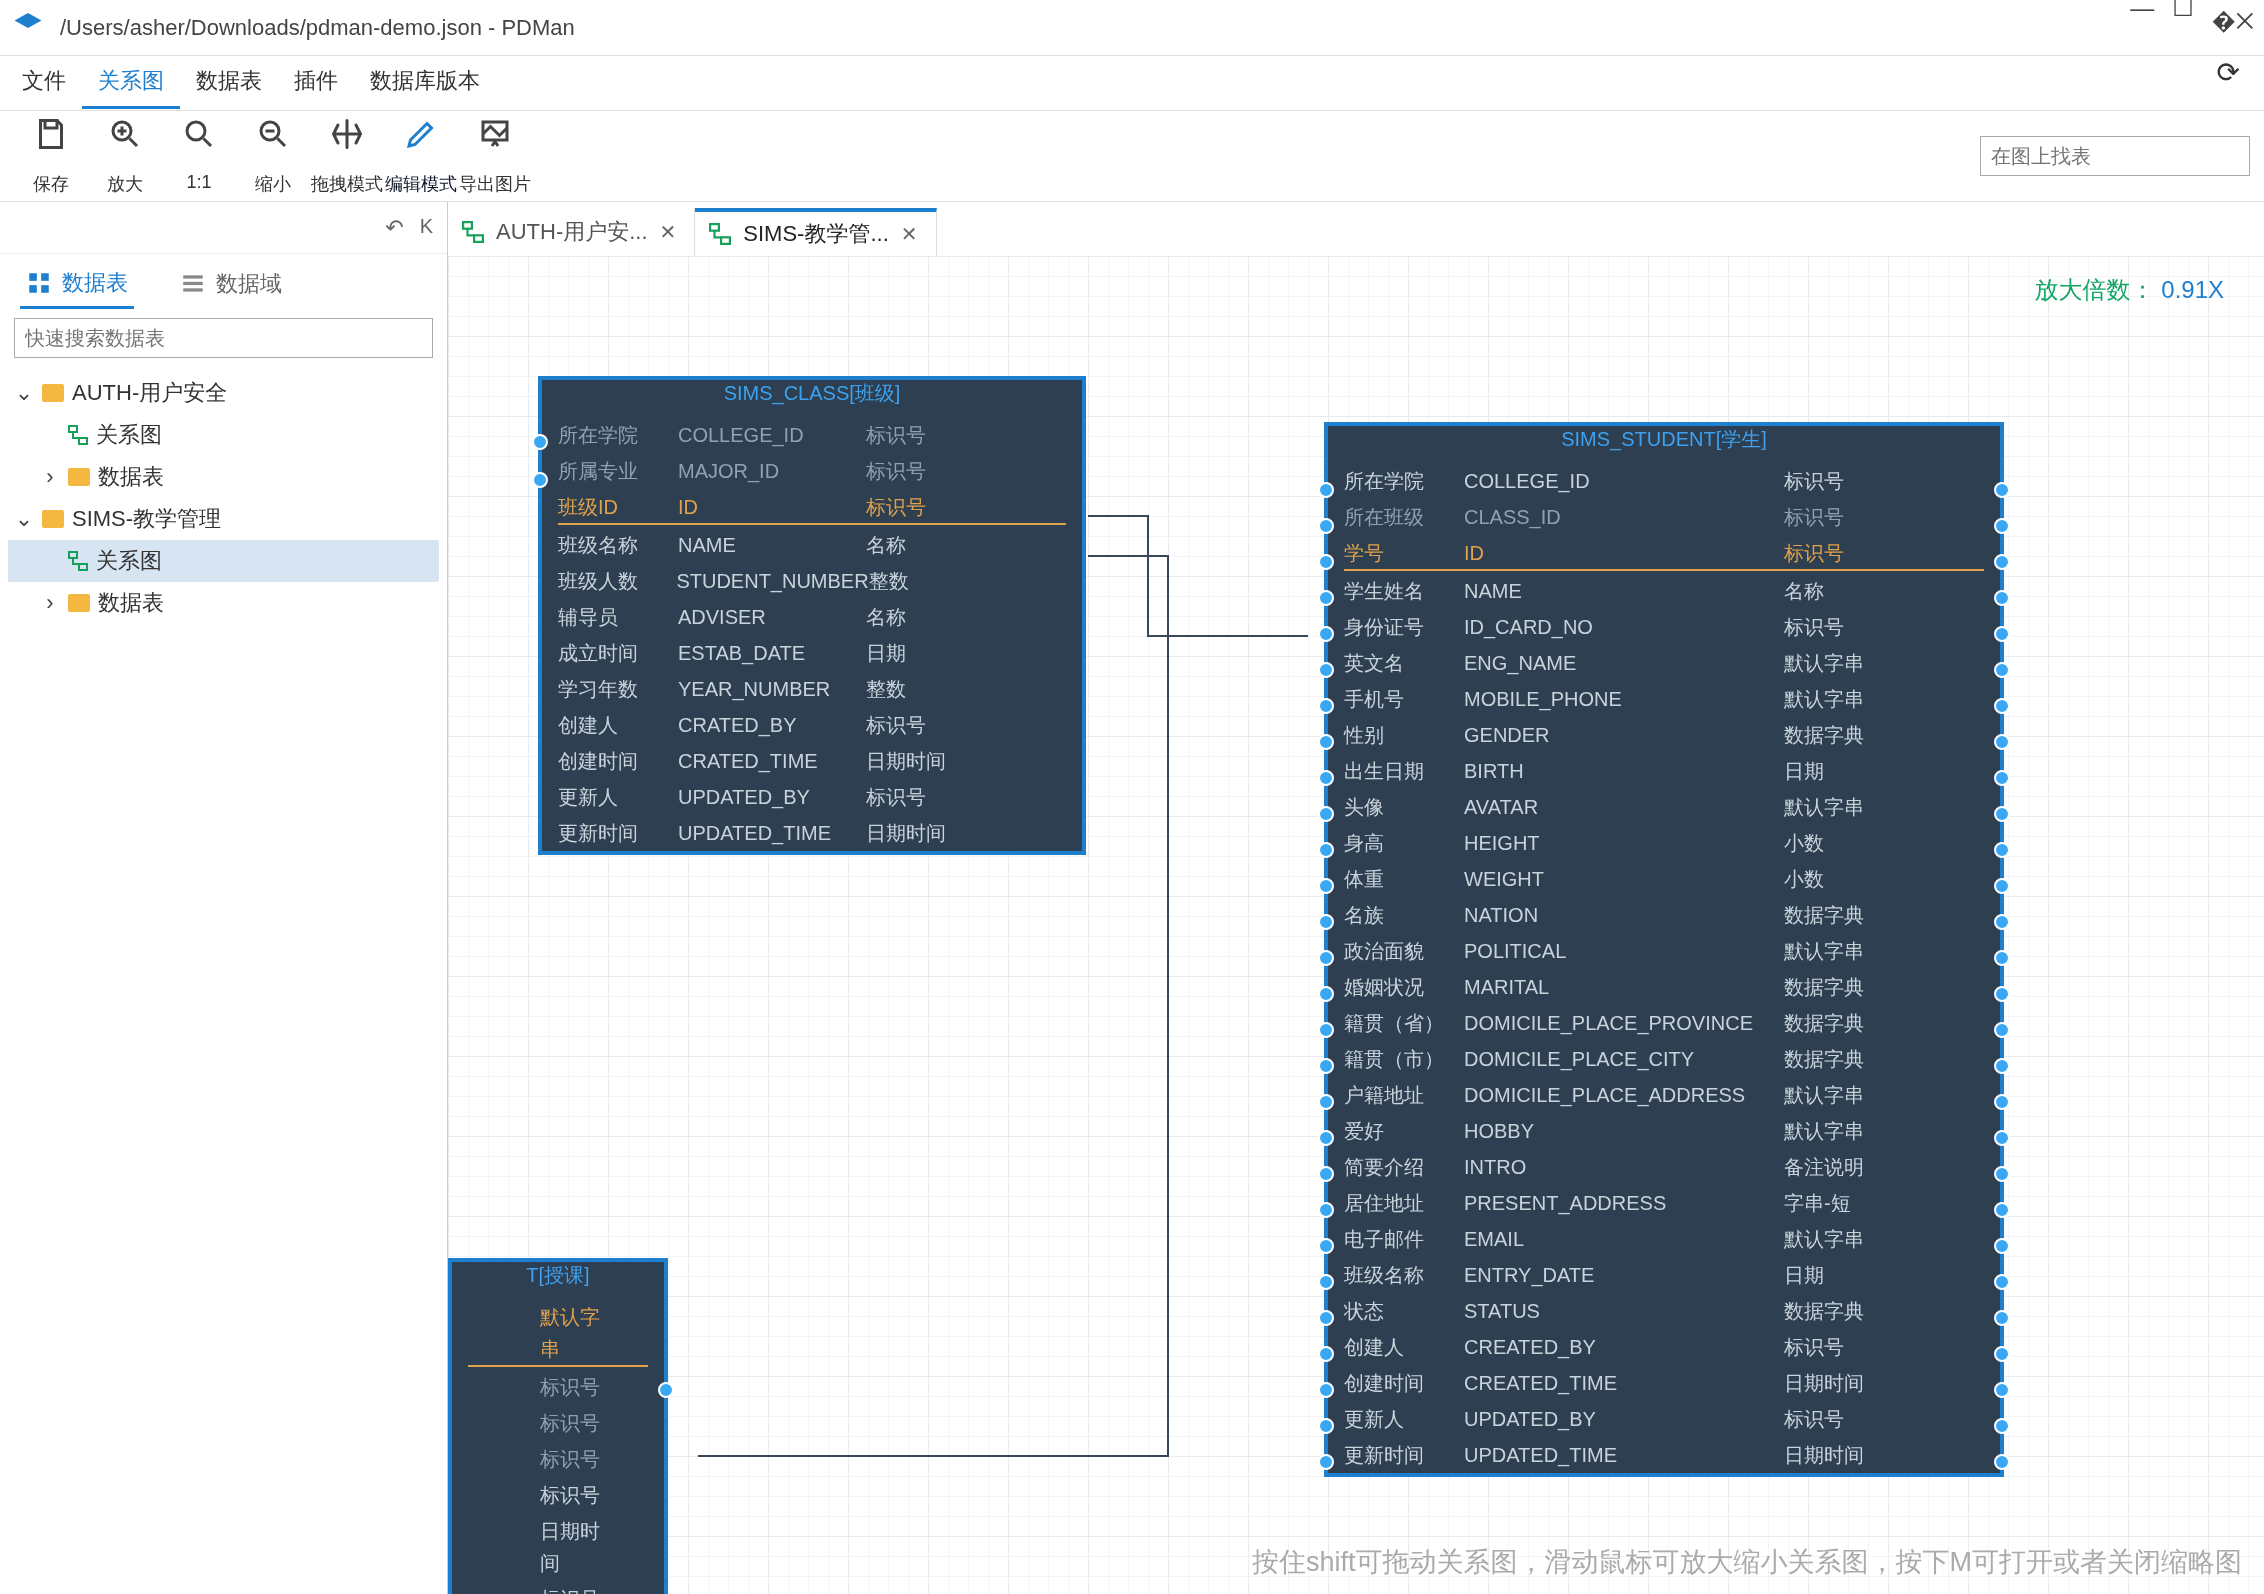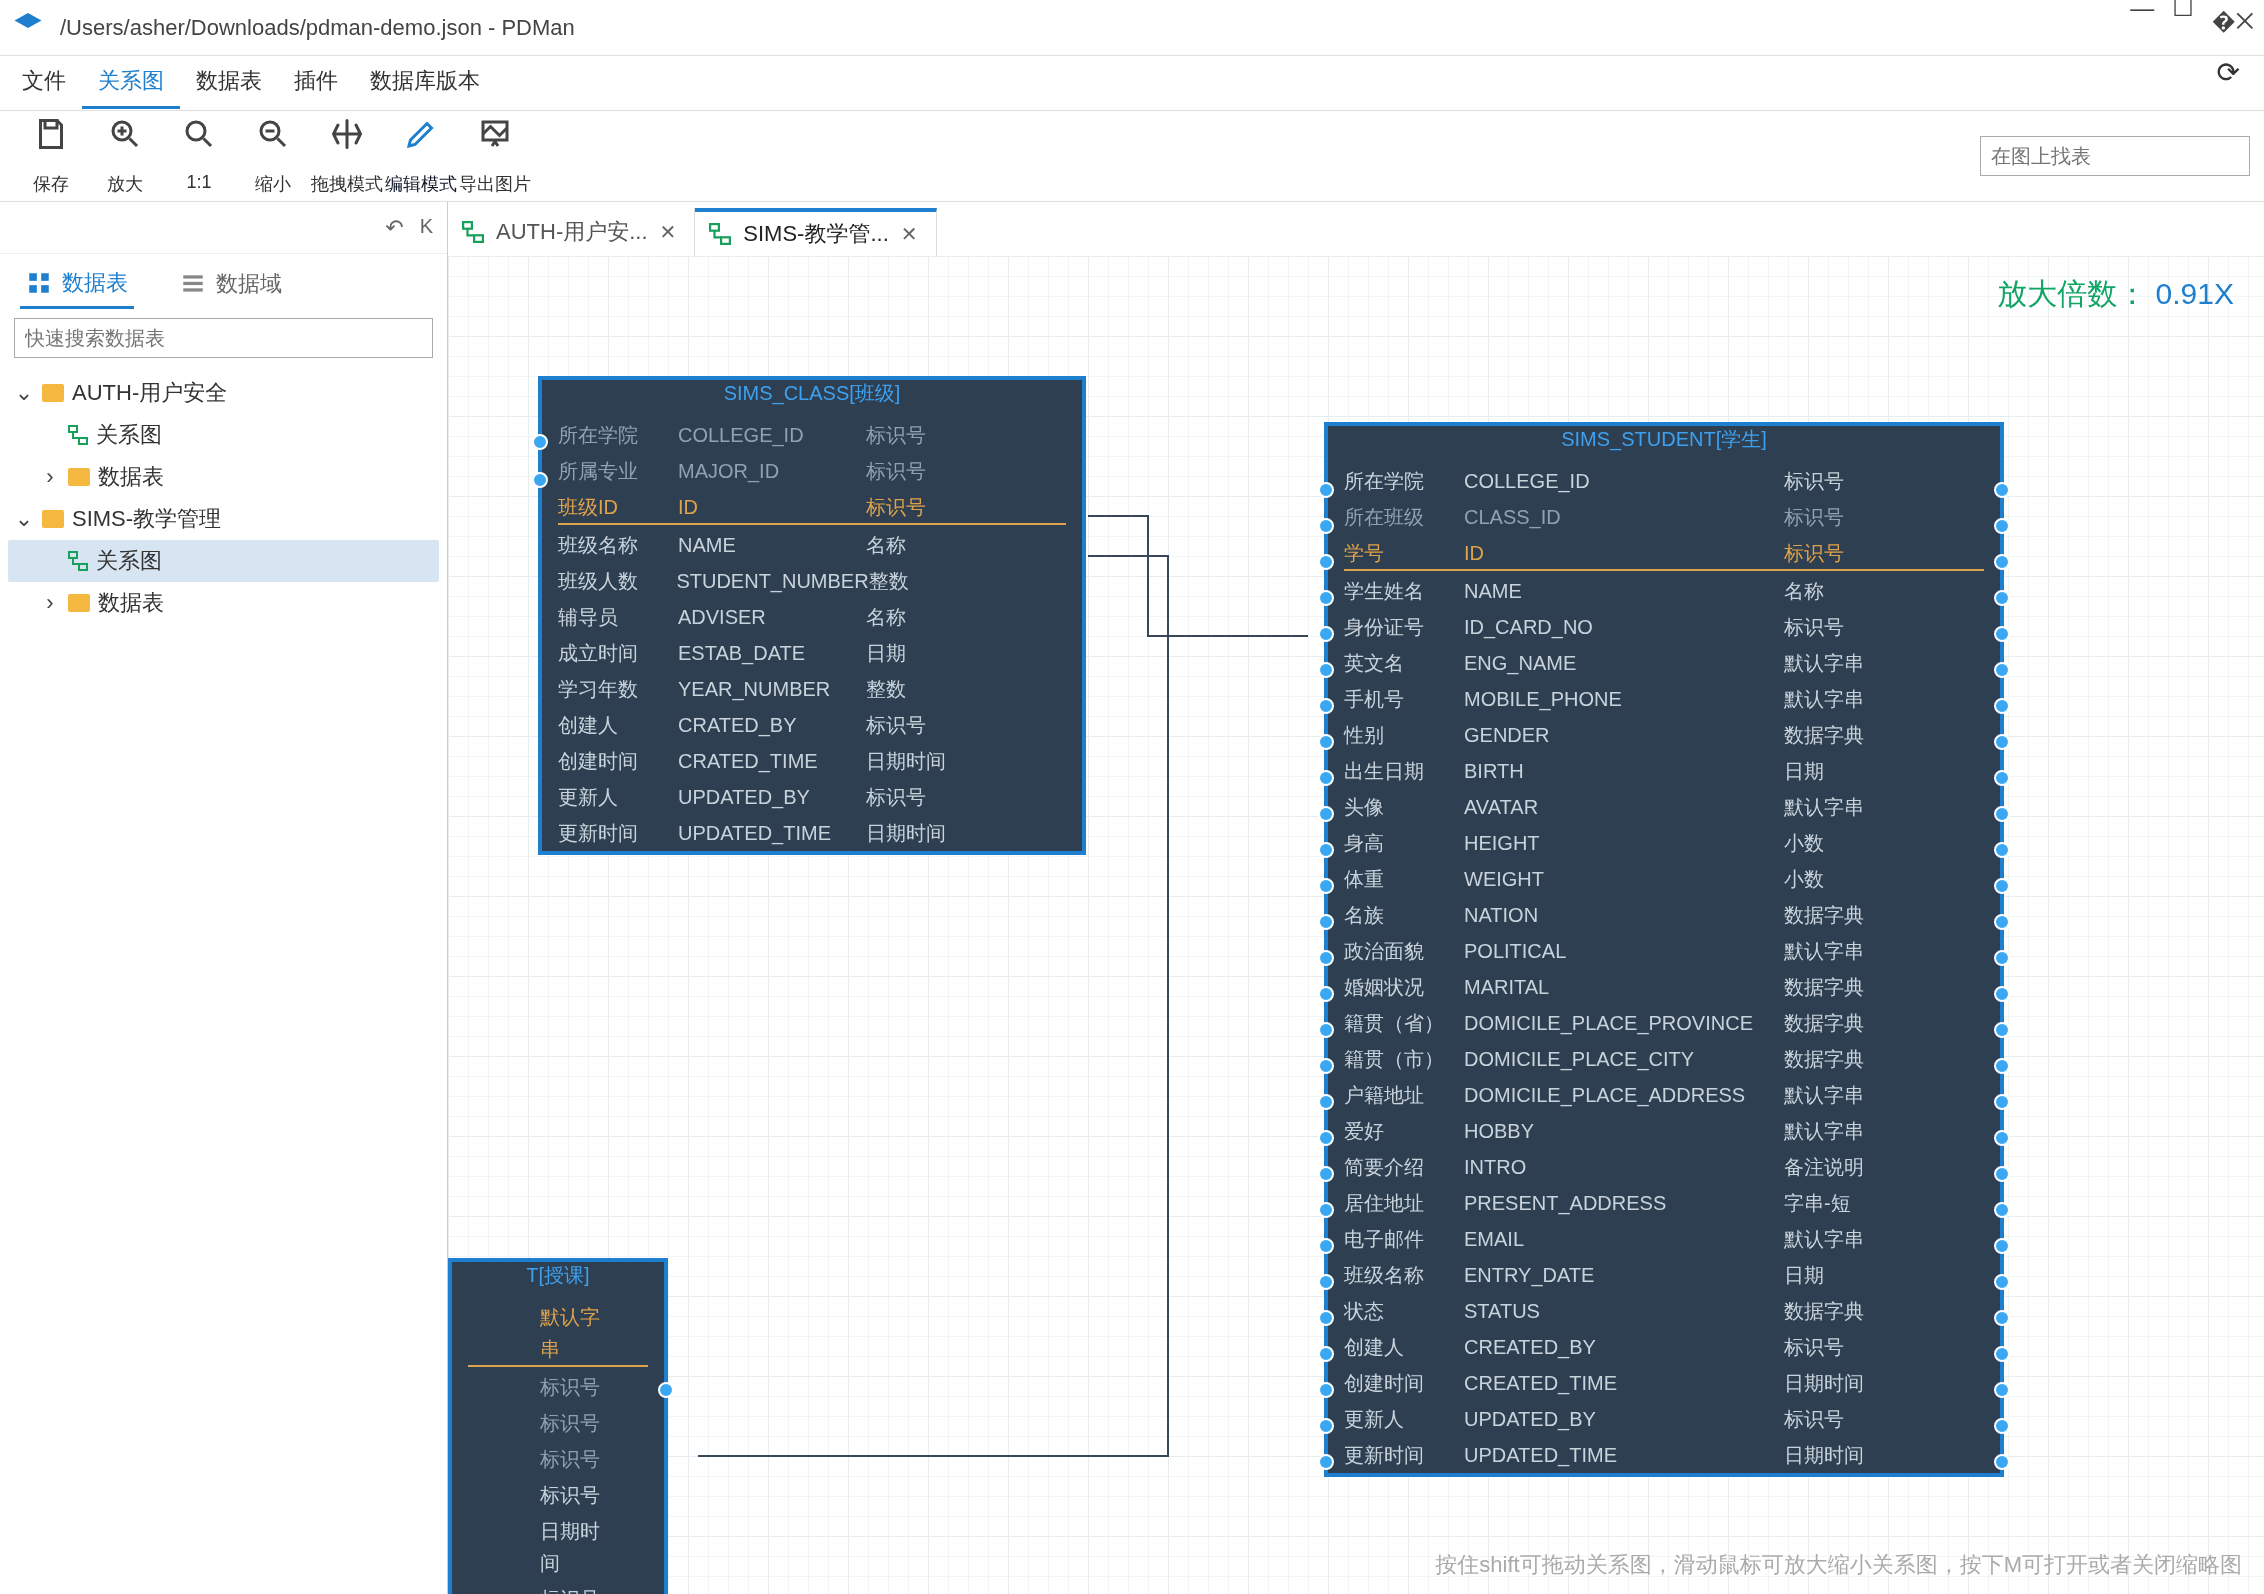--- a/index.html
+++ b/index.html
@@ -64,7 +64,7 @@
     linear-gradient(90deg,#f2f5f6 1px, transparent 1px);
   background-size:80px 80px,80px 80px,20px 20px,20px 20px;
 }
-.zoominfo { position:absolute; top:18px; right:30px; font-size:30px; }
+.zoominfo { position:absolute; top:18px; right:40px; font-size:24px; }
 .zoominfo .lbl{ color:#10a565;} .zoominfo .val{ color:#1F7FCF;}
 .hint { position:absolute; bottom:14px; right:22px; font-size:22px; color:#aaa;}
 

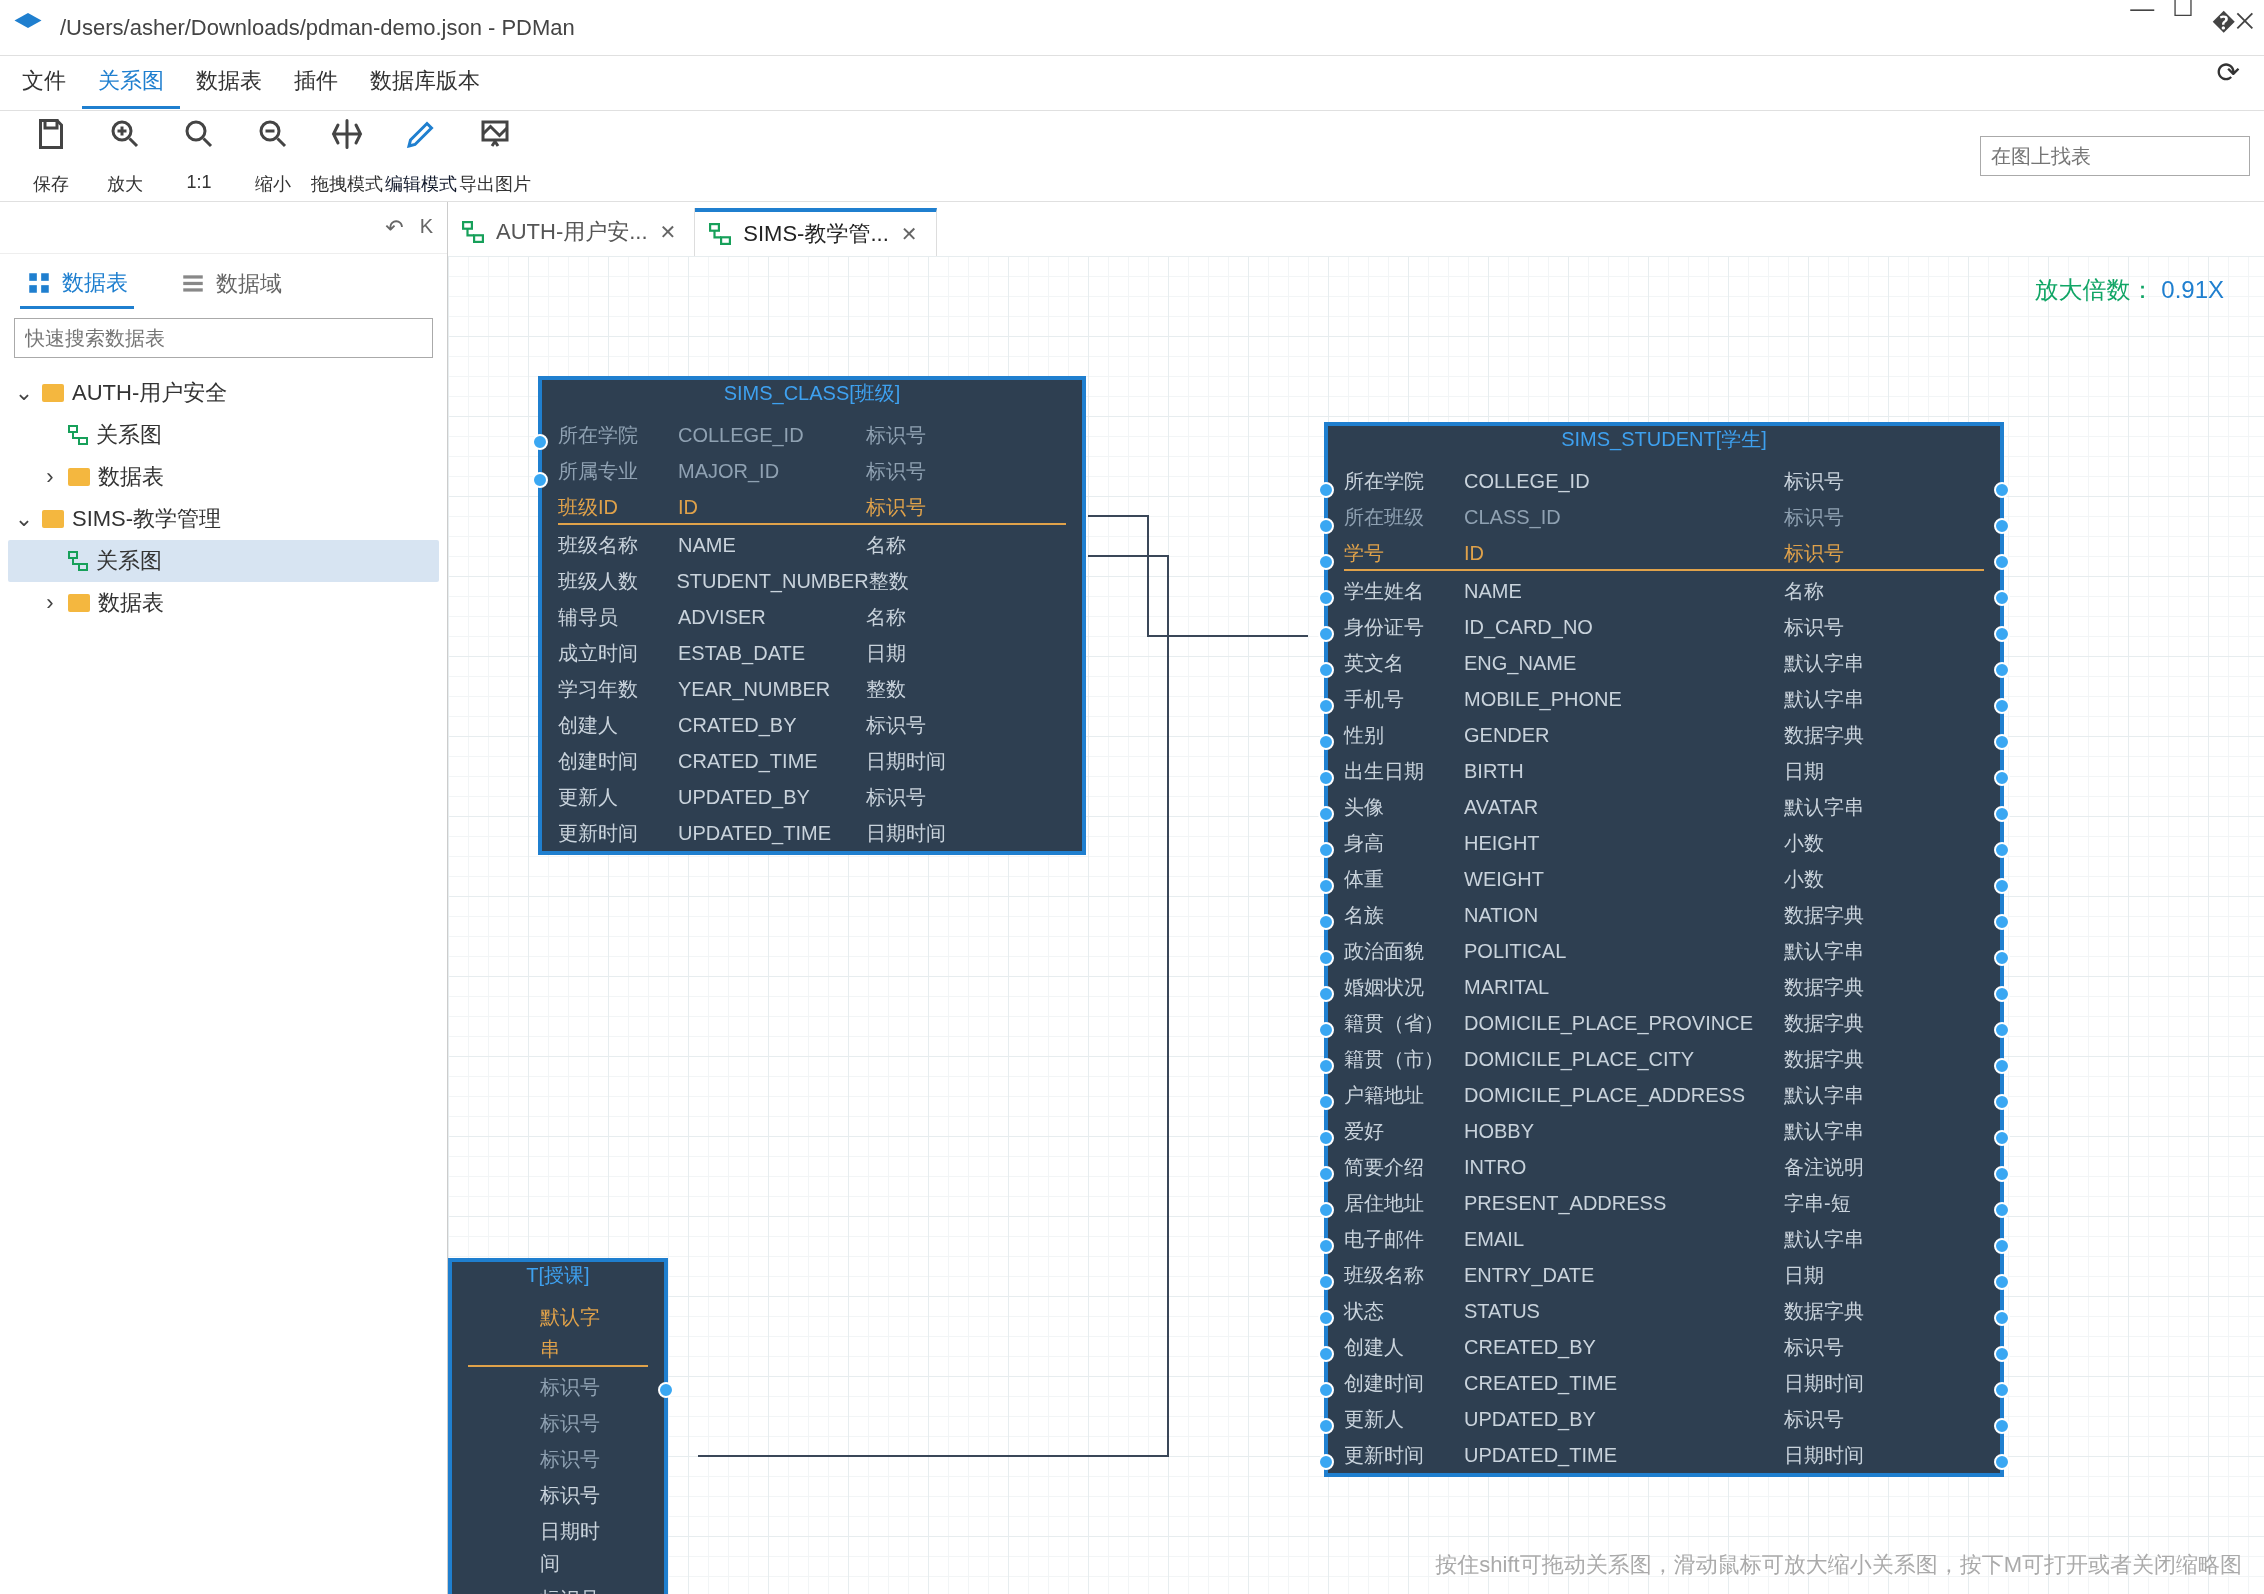--- a/index.html
+++ b/index.html
@@ -66,7 +66,7 @@
 }
 .zoominfo { position:absolute; top:18px; right:40px; font-size:24px; }
 .zoominfo .lbl{ color:#10a565;} .zoominfo .val{ color:#1F7FCF;}
-.hint { position:absolute; bottom:14px; right:22px; font-size:22px; color:#aaa;}
+.hint { position:absolute; bottom:14px; right:22px; font-size:27px; color:#aaa;}
 
 
 .entity { position:absolute; background:#2E3F51; border:4px solid #1F7FCF; color:#C9D3DC; font-size:20px; }

